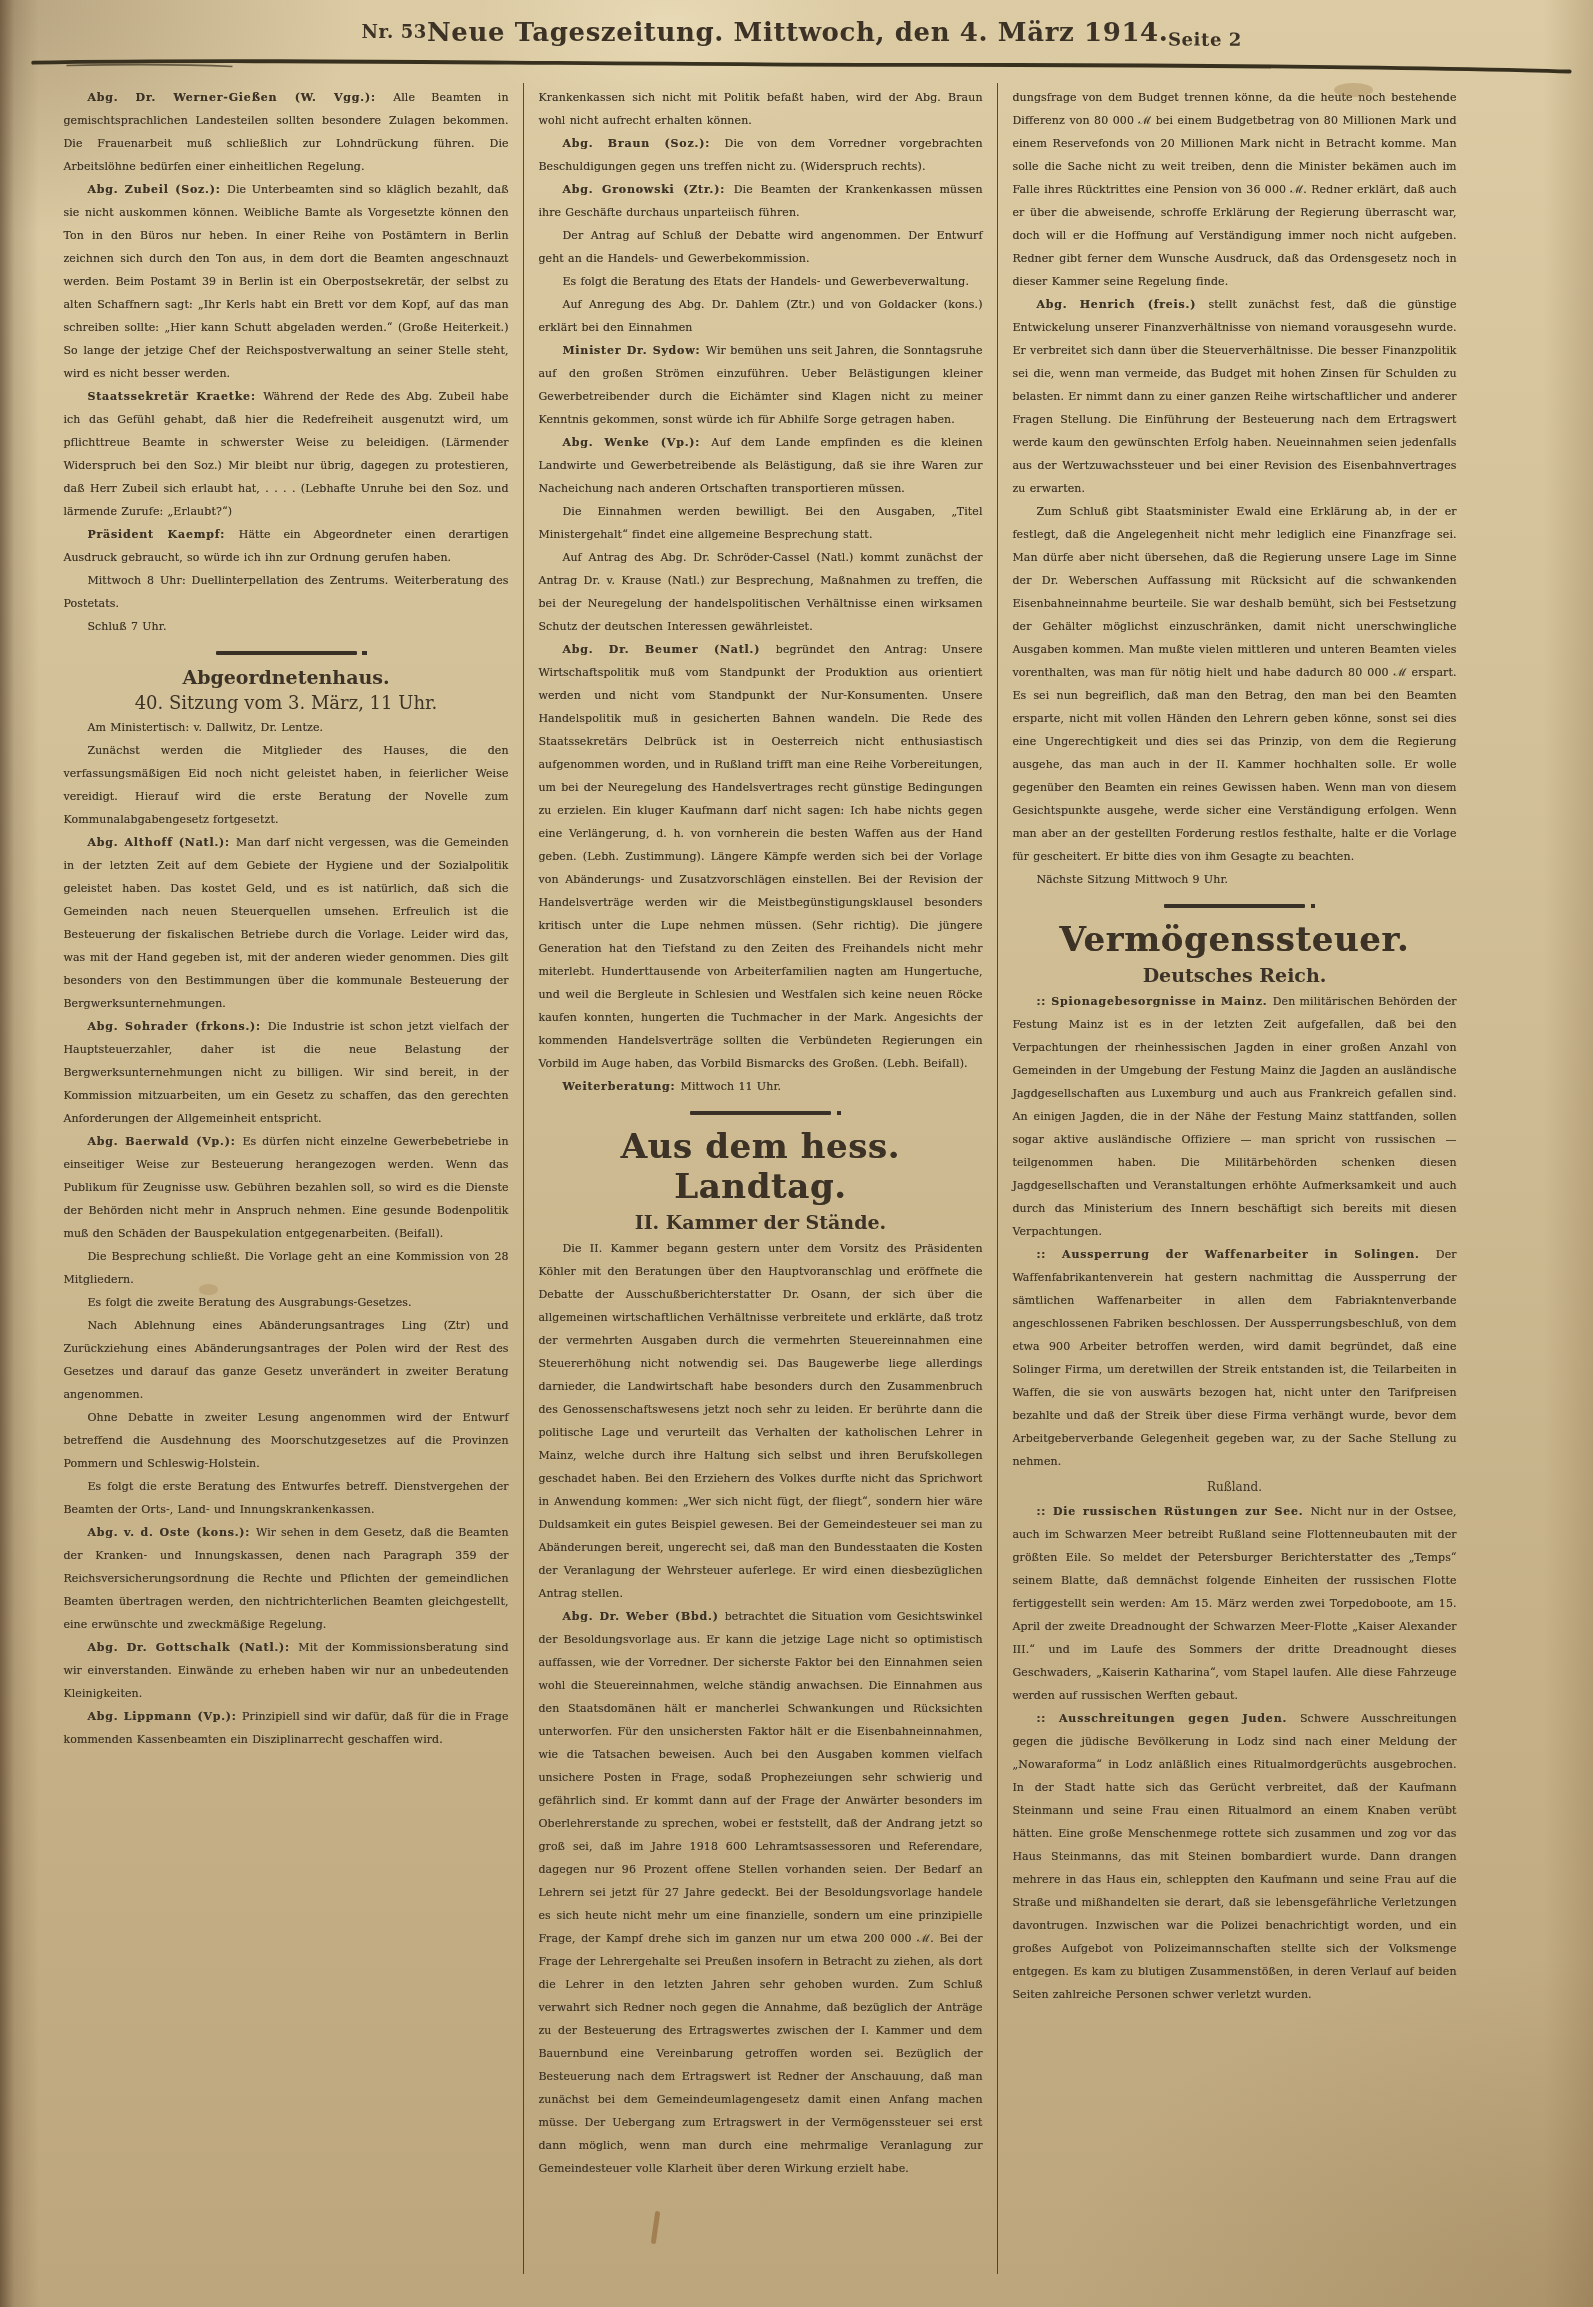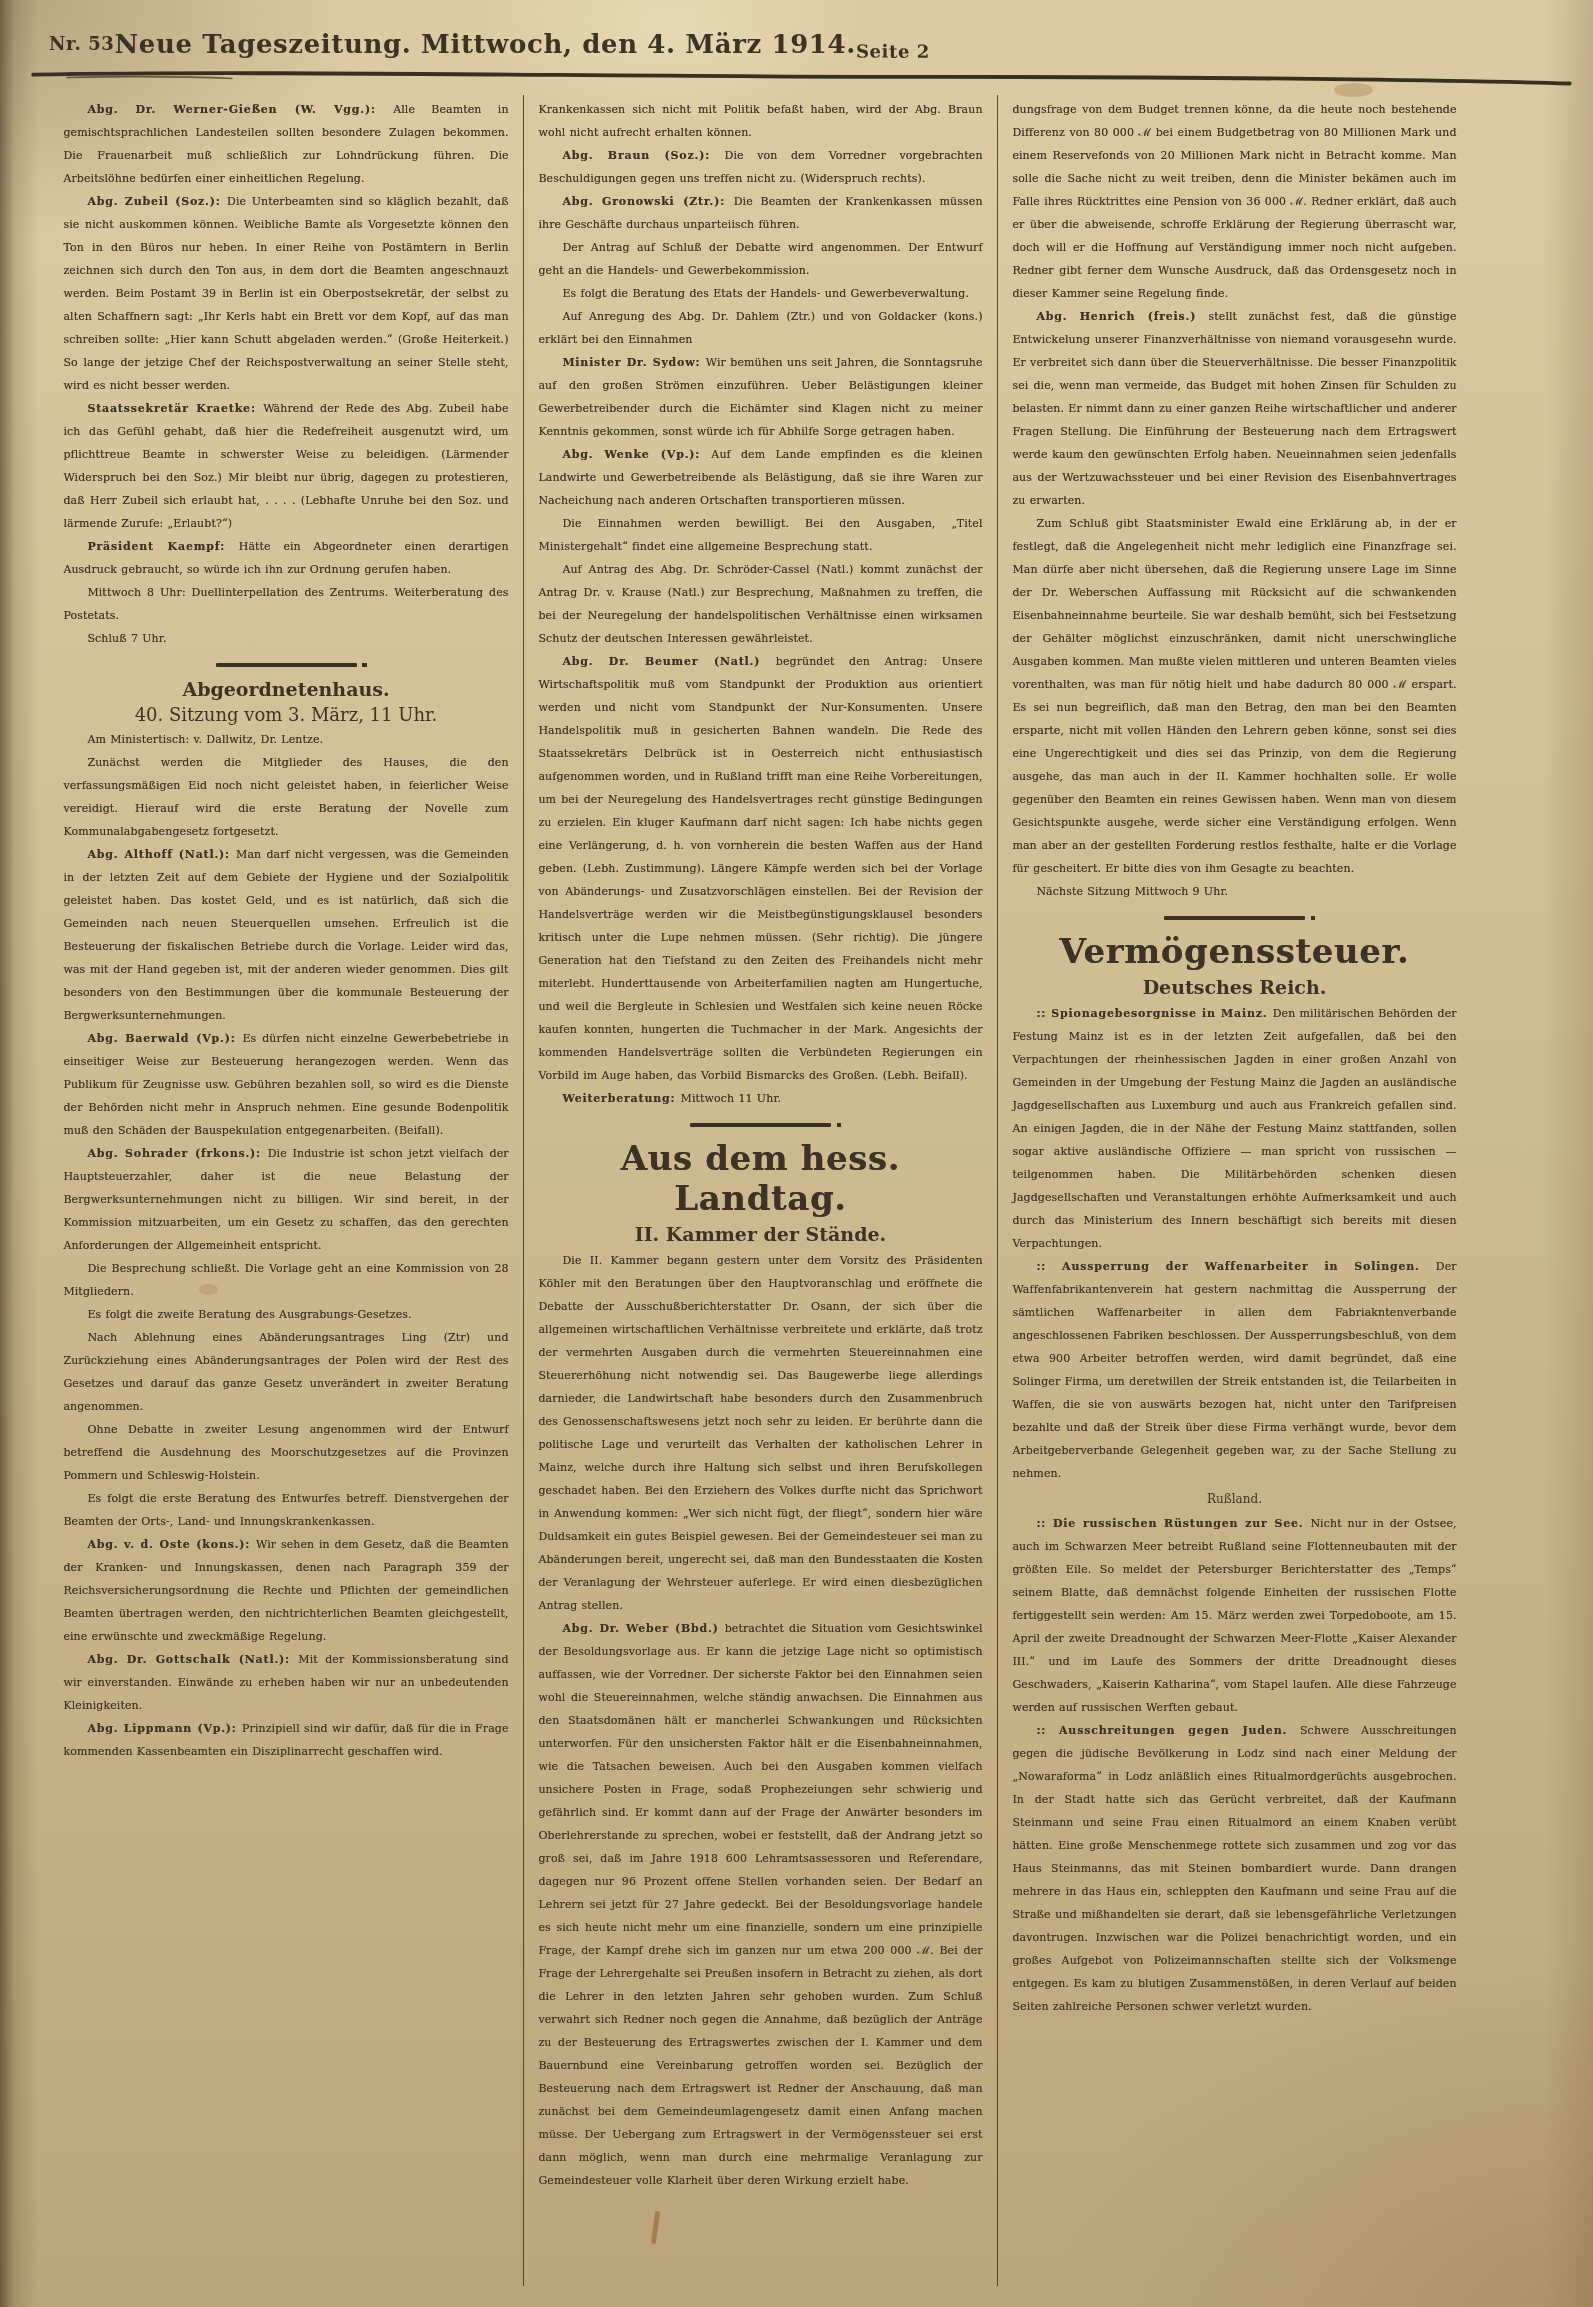--- a/index.html
+++ b/index.html
@@ -20,10 +20,9 @@
   }
   .page-header{
     position:relative;
-    display:flex;justify-content:flex-start;align-items:baseline;
+    display:flex;justify-content:center;align-items:baseline;
     padding:14.4px 39px 0 49px;
     height:41px;
-    margin-top:12px;
   }
   .issue,.pagenum{font-size:18px;font-weight:bold;letter-spacing:0.6px;}
   .pagenum{transform:rotate(0.4deg) translateY(7.7px);}

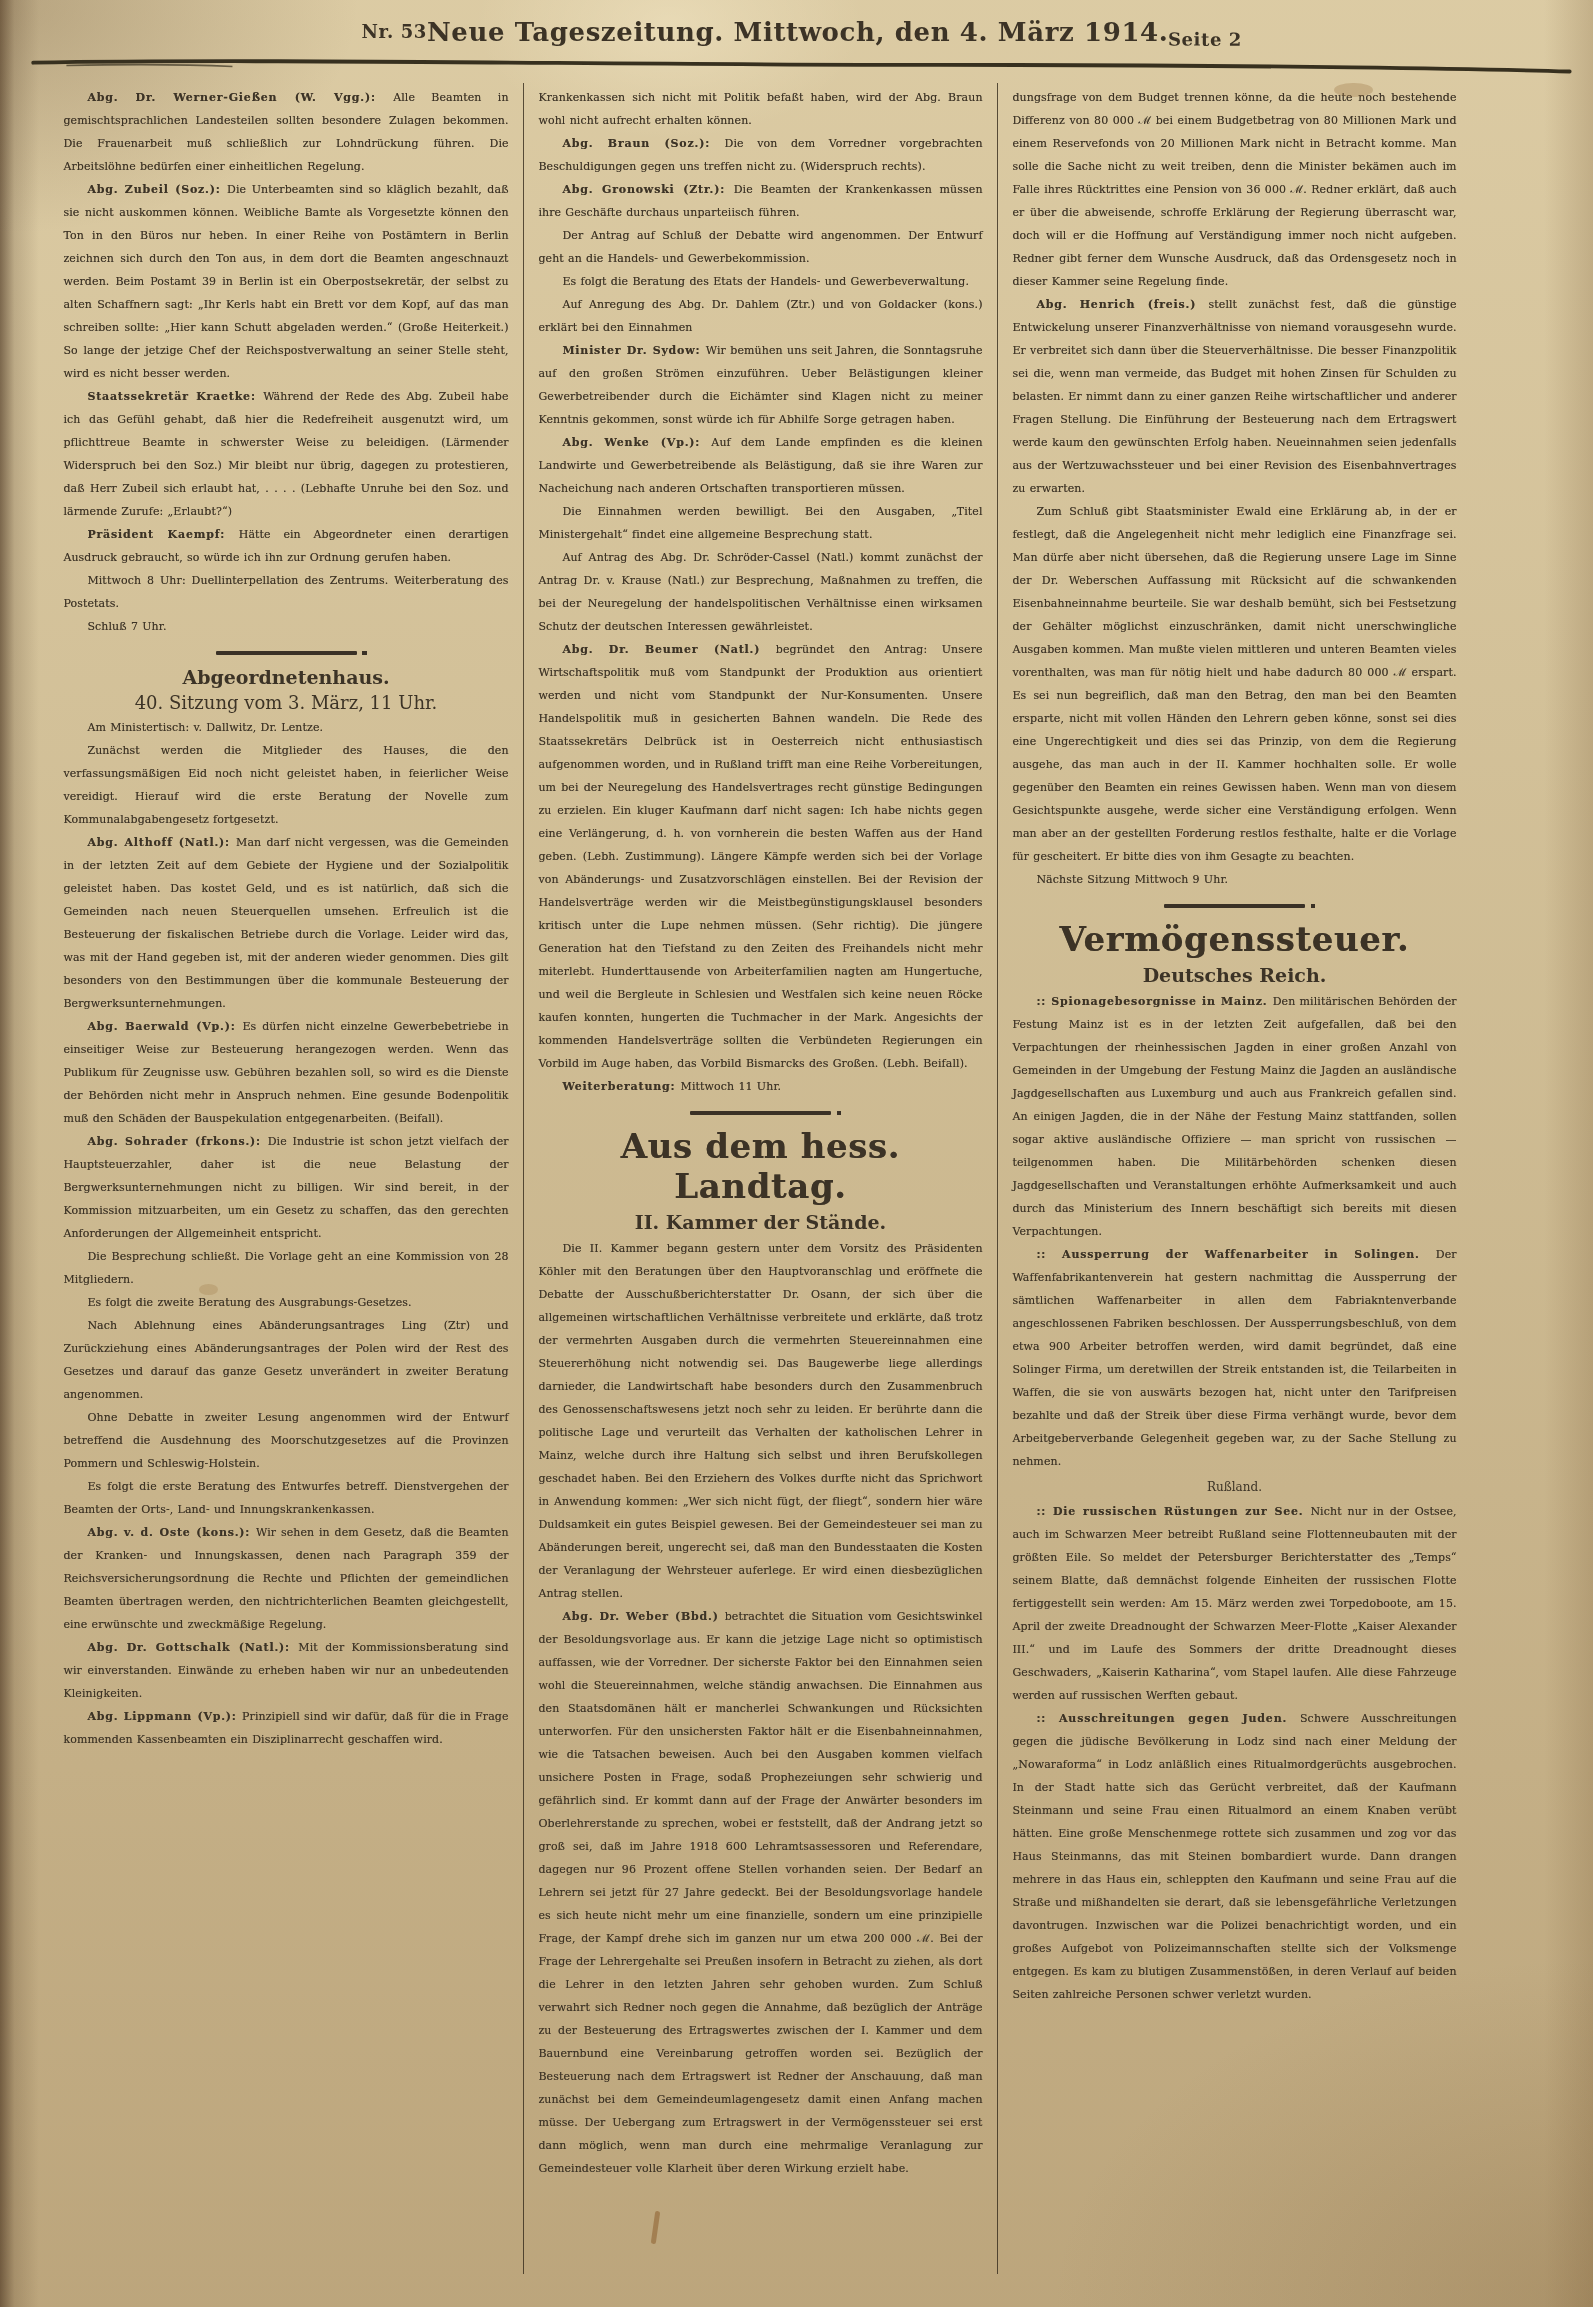--- a/index.html
+++ b/index.html
@@ -108,8 +108,8 @@
         <p class="para">Am Ministertisch: v. Dallwitz, Dr. Lentze.</p>
         <p class="para">Zunächst werden die Mitglieder des Hauses, die den verfassungsmäßigen Eid noch nicht geleistet haben, in feierlicher Weise vereidigt. Hierauf wird die erste Beratung der Novelle zum Kommunalabgabengesetz fortgesetzt.</p>
         <p class="para"><span class="lead">Abg. Althoff (Natl.): </span>Man darf nicht vergessen, was die Gemeinden in der letzten Zeit auf dem Gebiete der Hygiene und der Sozialpolitik geleistet haben. Das kostet Geld, und es ist natürlich, daß sich die Gemeinden nach neuen Steuerquellen umsehen. Erfreulich ist die Besteuerung der fiskalischen Betriebe durch die Vorlage. Leider wird das, was mit der Hand gegeben ist, mit der anderen wieder genommen. Dies gilt besonders von den Bestimmungen über die kommunale Besteuerung der Bergwerksunternehmungen.</p>
+        <p class="para"><span class="lead">Abg. Sohrader (frkons.): </span>Die Industrie ist schon jetzt vielfach der Hauptsteuerzahler, daher ist die neue Belastung der Bergwerksunternehmungen nicht zu billigen. Wir sind bereit, in der Kommission mitzuarbeiten, um ein Gesetz zu schaffen, das den gerechten Anforderungen der Allgemeinheit entspricht.</p>
         <p class="para"><span class="lead">Abg. Baerwald (Vp.): </span>Es dürfen nicht einzelne Gewerbebetriebe in einseitiger Weise zur Besteuerung herangezogen werden. Wenn das Publikum für Zeugnisse usw. Gebühren bezahlen soll, so wird es die Dienste der Behörden nicht mehr in Anspruch nehmen. Eine gesunde Bodenpolitik muß den Schäden der Bauspekulation entgegenarbeiten. (Beifall).</p>
-        <p class="para"><span class="lead">Abg. Sohrader (frkons.): </span>Die Industrie ist schon jetzt vielfach der Hauptsteuerzahler, daher ist die neue Belastung der Bergwerksunternehmungen nicht zu billigen. Wir sind bereit, in der Kommission mitzuarbeiten, um ein Gesetz zu schaffen, das den gerechten Anforderungen der Allgemeinheit entspricht.</p>
         <p class="para">Die Besprechung schließt. Die Vorlage geht an eine Kommission von 28 Mitgliedern.</p>
         <p class="para">Es folgt die zweite Beratung des Ausgrabungs-Gesetzes.</p>
         <p class="para">Nach Ablehnung eines Abänderungsantrages Ling (Ztr) und Zurückziehung eines Abänderungsantrages der Polen wird der Rest des Gesetzes und darauf das ganze Gesetz unverändert in zweiter Beratung angenommen.</p>

